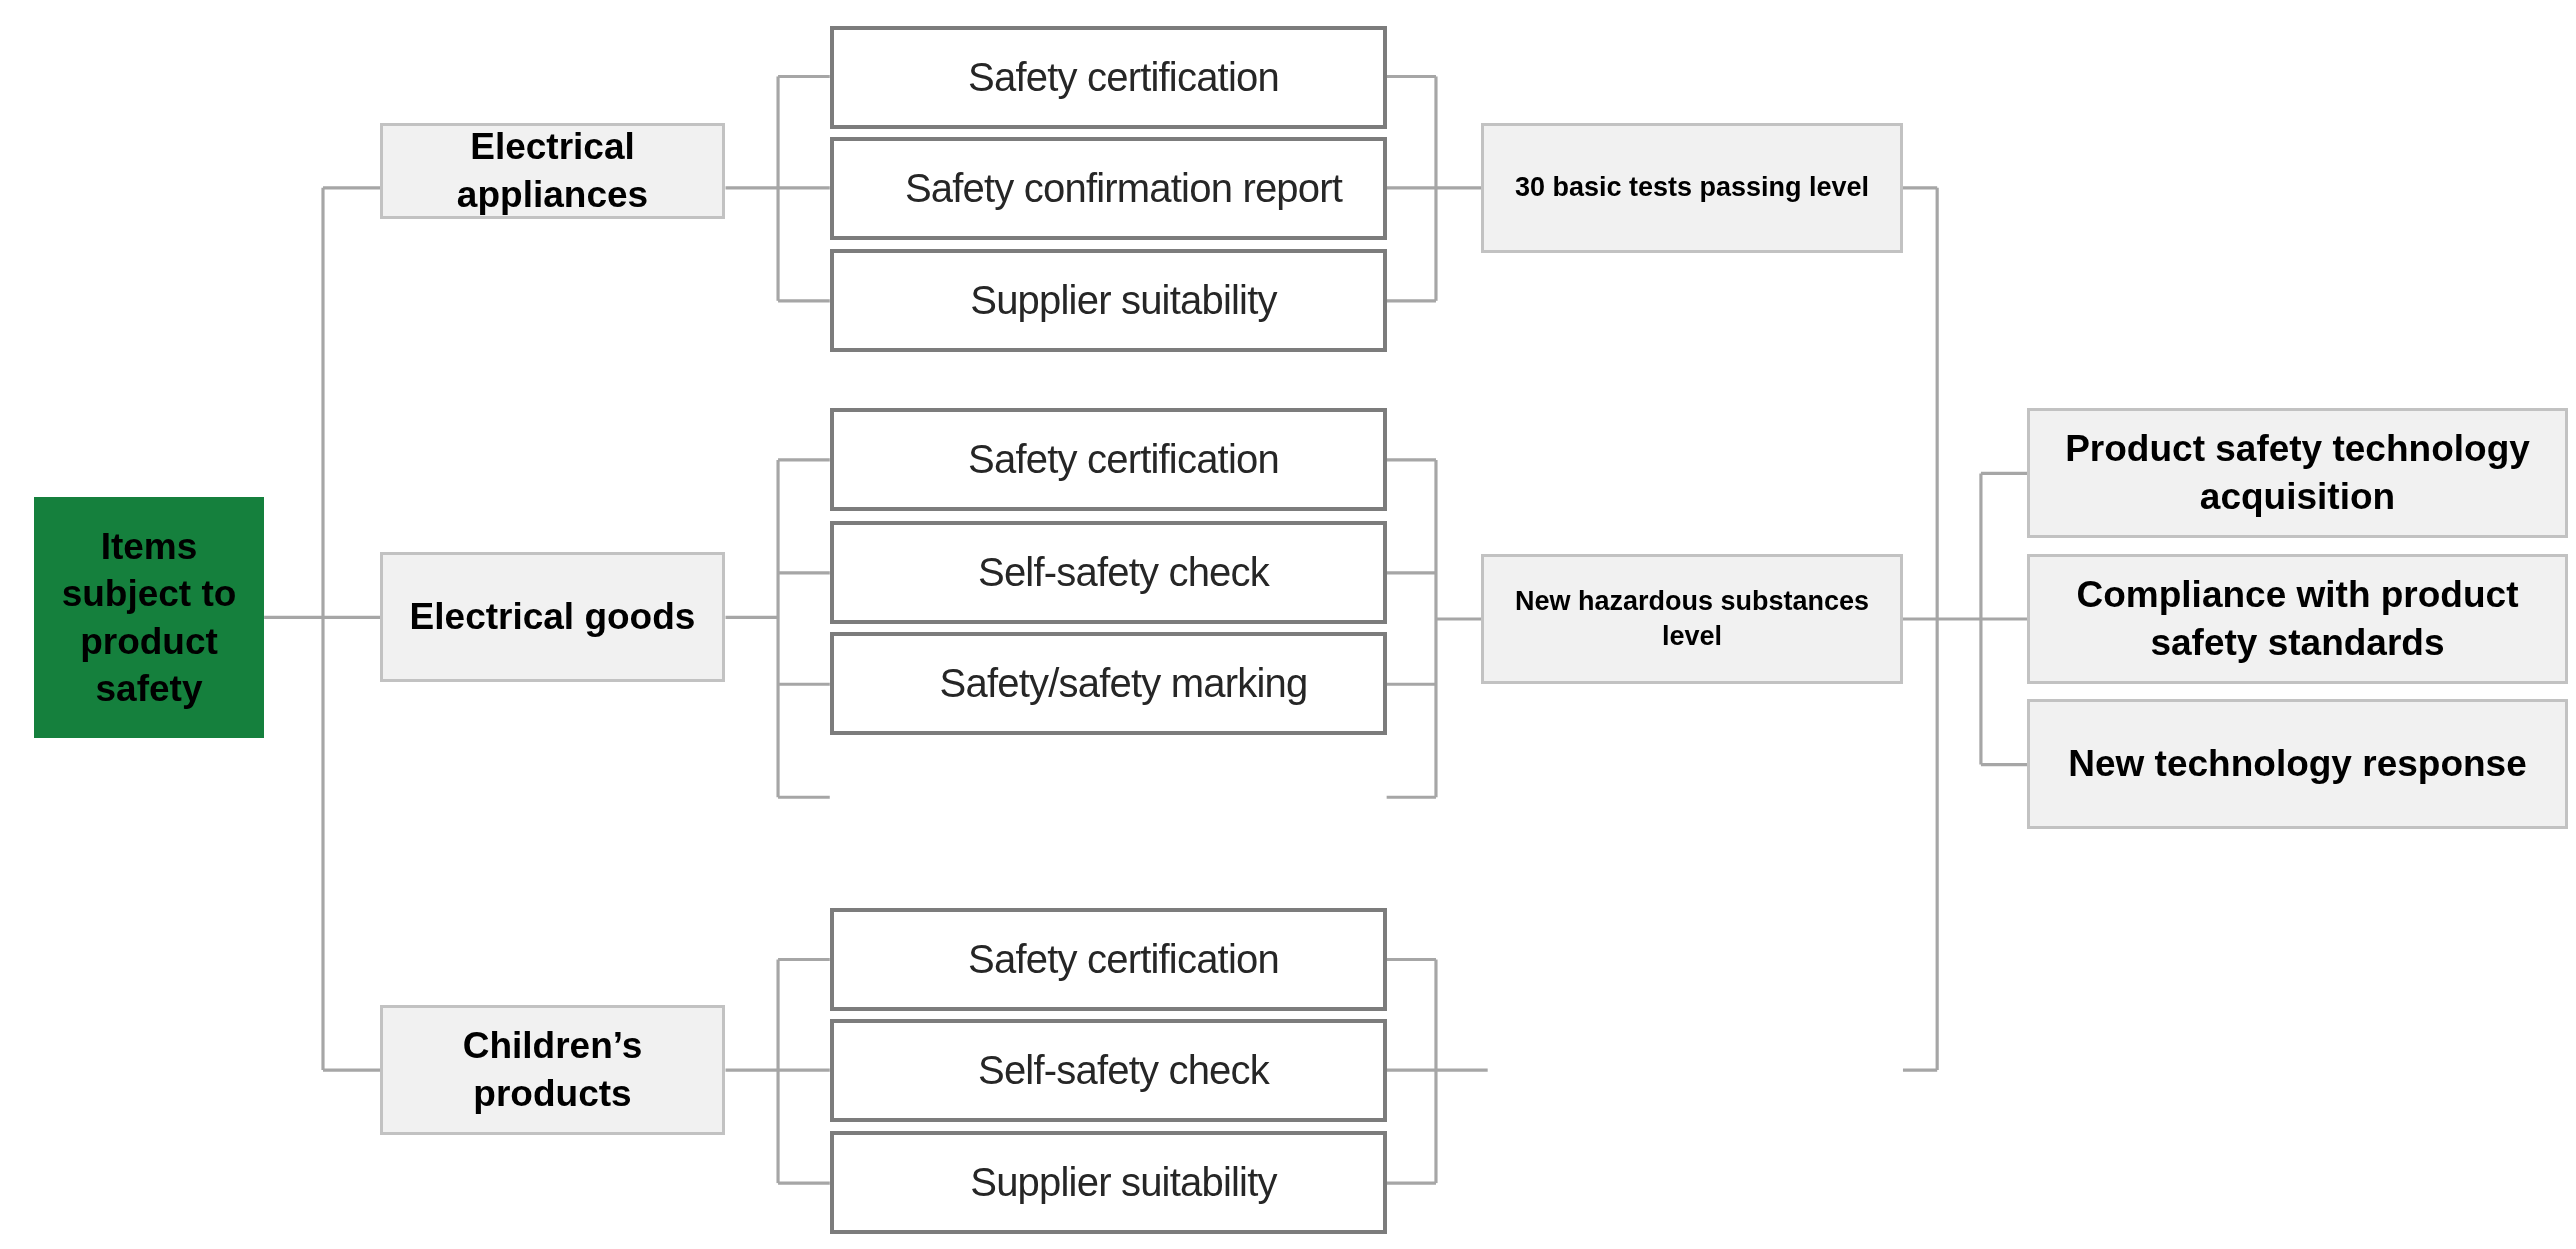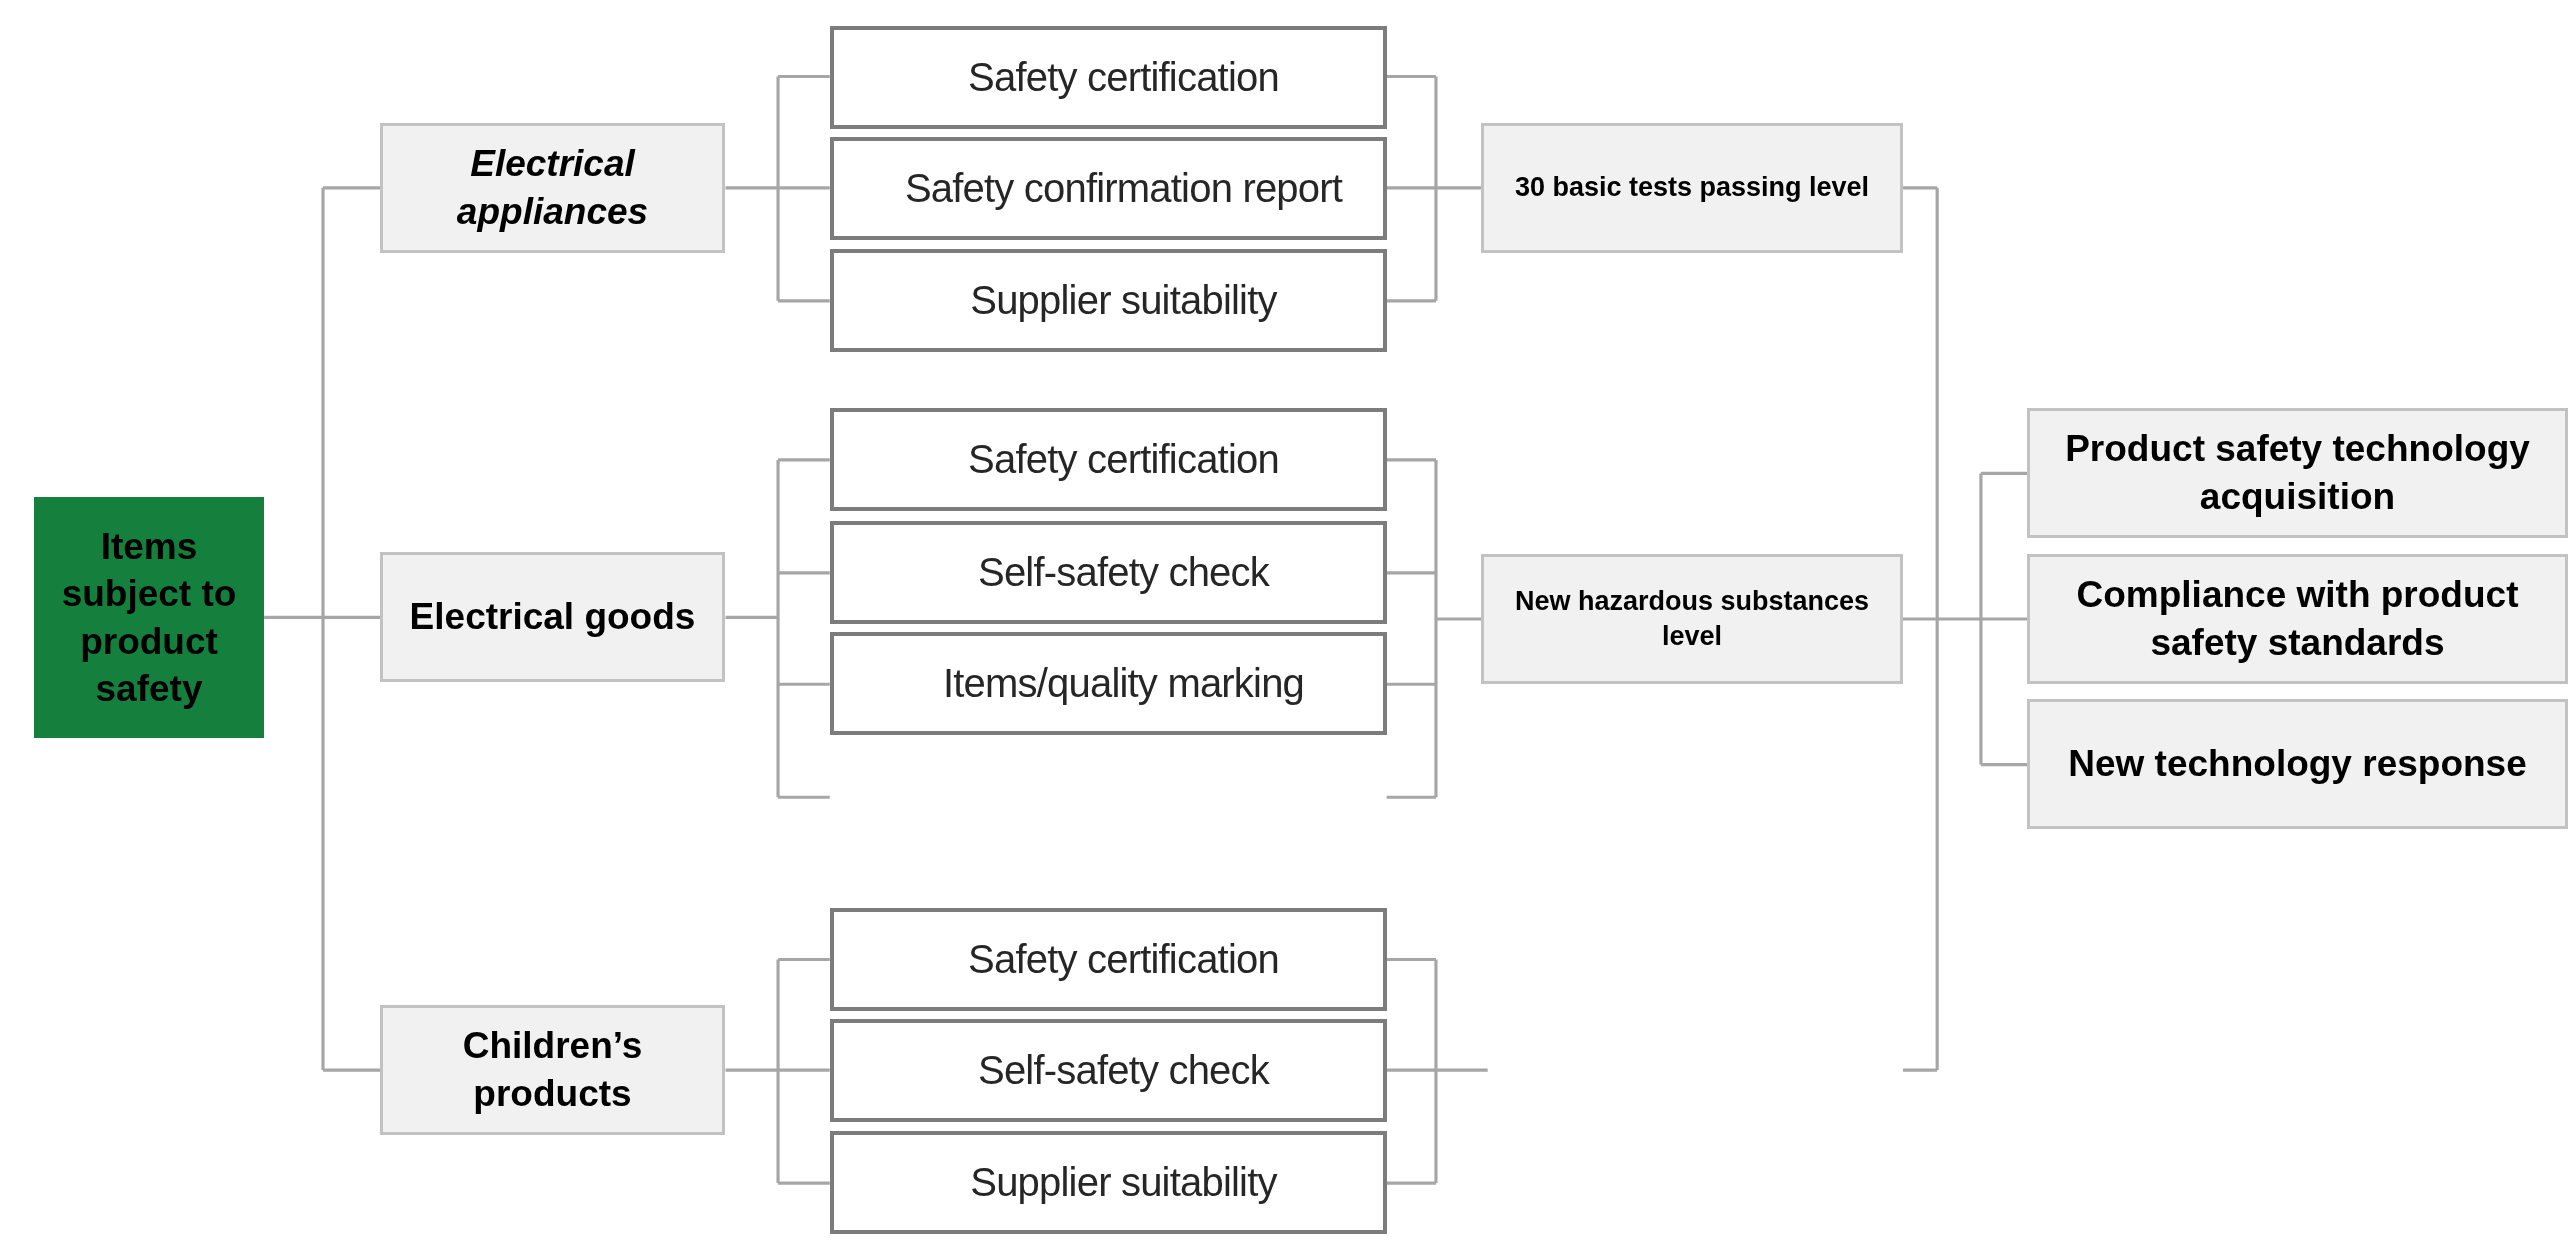--- a/index.html
+++ b/index.html
@@ -137,7 +137,7 @@
     <span>Items subject to product safety</span>
   </div>
 
-  <div class="node gray cat" style="left:380px; top:123px; width:345px; height:130px;font-style:italic;">
+  <div class="node gray cat" style="left:380px; top:123px; width:345px; height:96px;">
     <span>Electrical appliances</span>
   </div>
   <div class="node gray cat" style="left:380px; top:552px; width:345px; height:130px;">

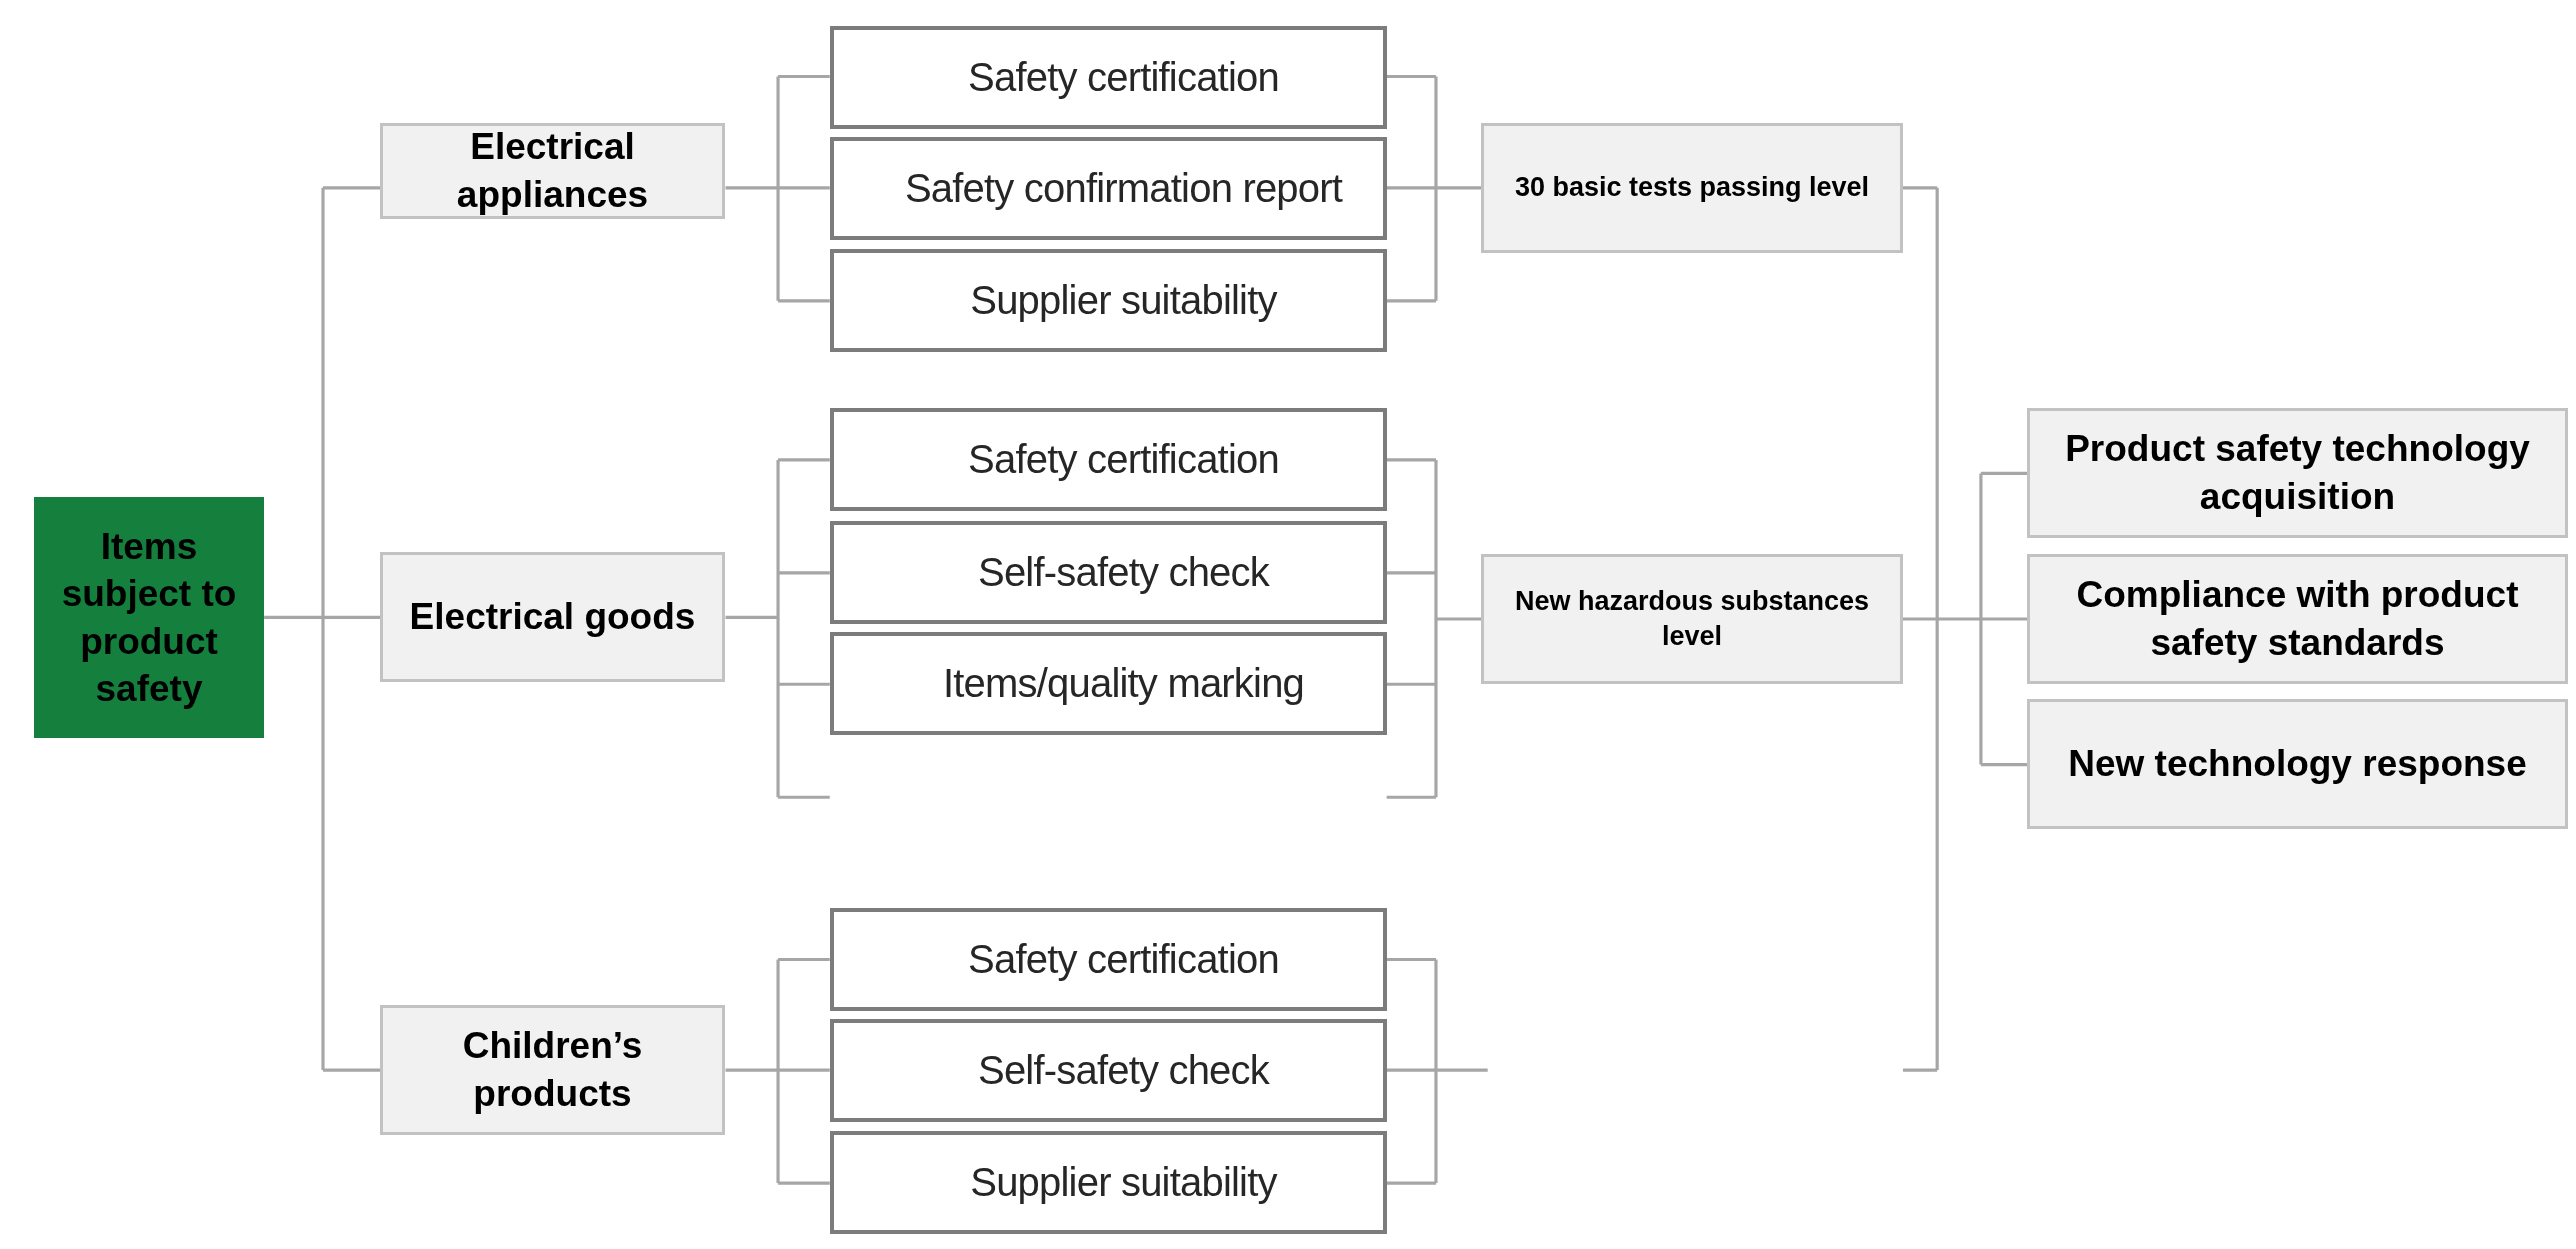--- a/index.html
+++ b/index.html
@@ -164,7 +164,7 @@
     <span>Self-safety check</span>
   </div>
   <div class="node item" style="left:830px; top:632px; width:557px; height:103px;">
-    <span>Items/quality marking</span>
+    <span>Safety/safety marking</span>
   </div>
 
   <div class="node item" style="left:830px; top:908px; width:557px; height:103px;">

